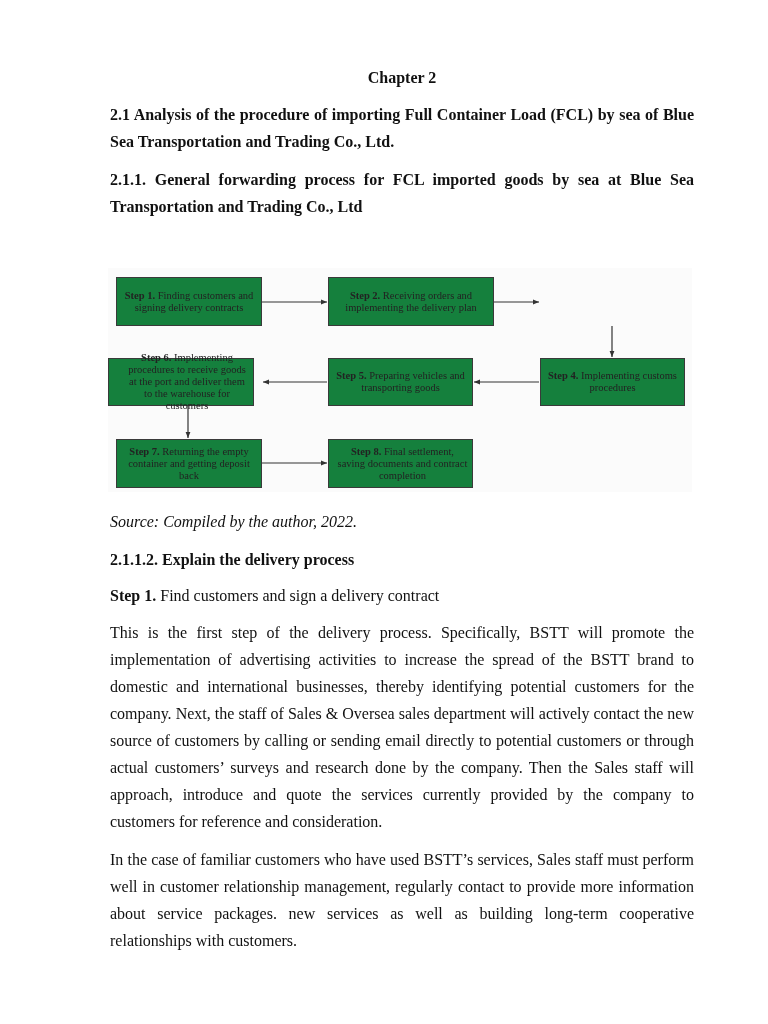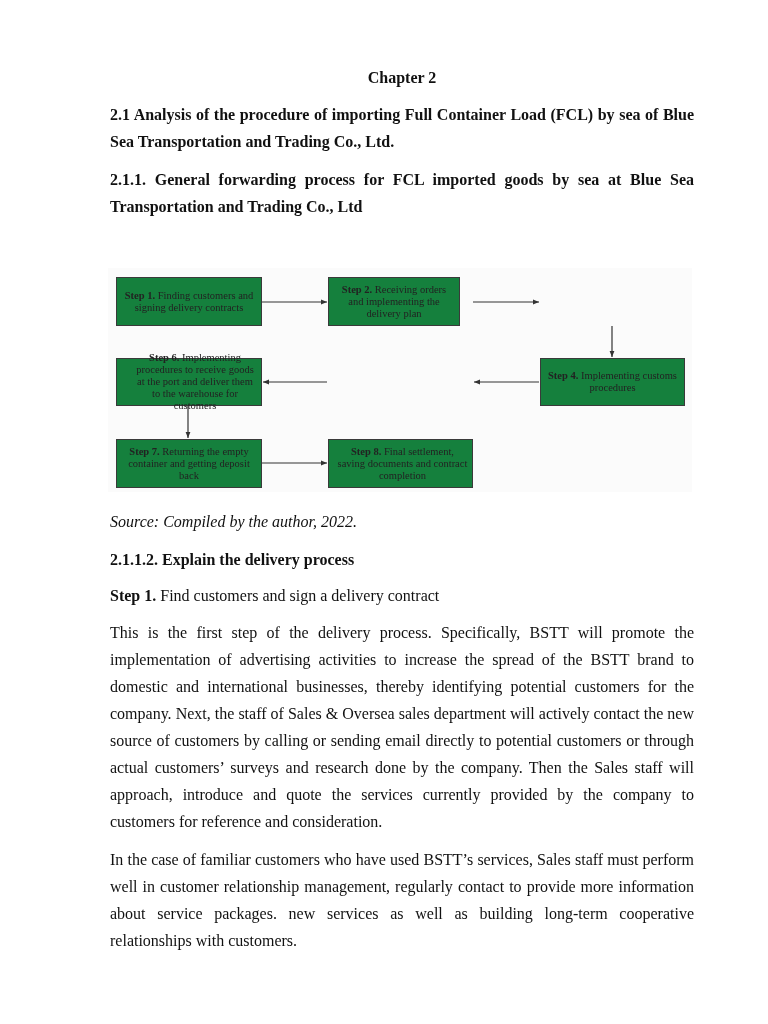--- a/index.html
+++ b/index.html
@@ -104,7 +104,7 @@
     <div class="box" style="left:8px; top:9px; width:146px; height:49px;">
       <span><b>Step 1.</b><span> Finding customers and signing delivery contracts</span></span>
     </div>
-    <div class="box" style="left:220px; top:9px; width:132px; height:49px;">
+    <div class="box" style="left:220px; top:9px; width:166px; height:49px;">
       <span><b>Step 2.</b><span> Receiving orders and implementing the delivery plan</span></span>
     </div>
     <div class="box" style="left:432px; top:90px; width:145px; height:48px;">

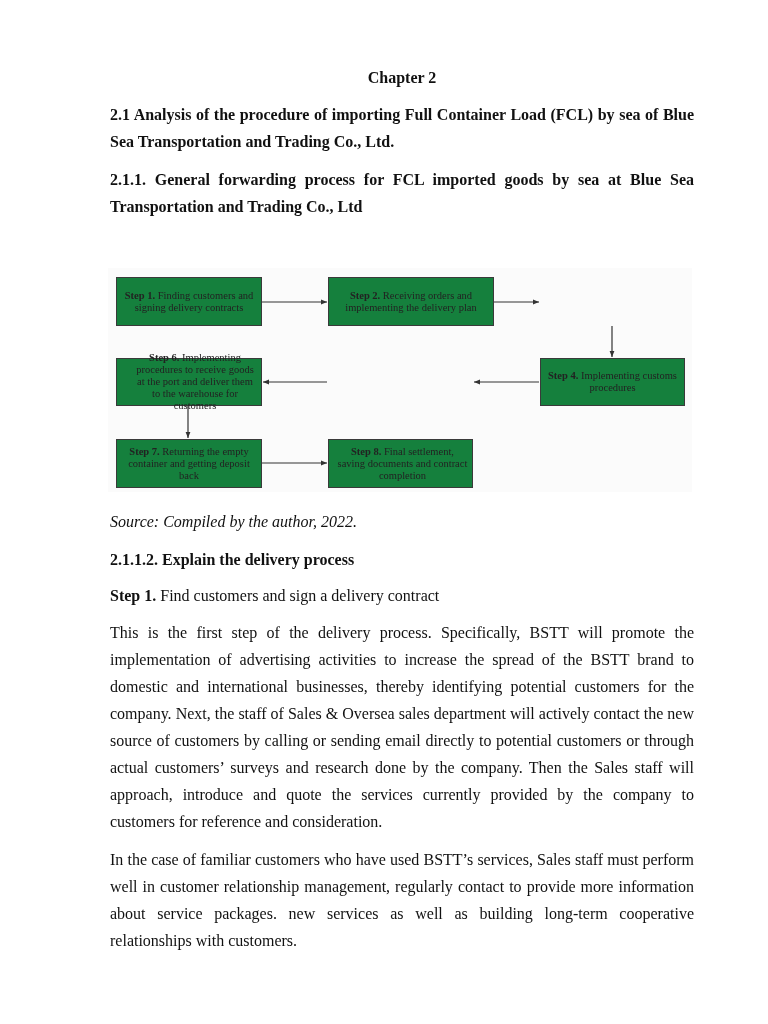--- a/index.html
+++ b/index.html
@@ -110,7 +110,7 @@
     <div class="box" style="left:432px; top:90px; width:145px; height:48px;">
       <span><b>Step 4.</b><span> Implementing customs procedures</span></span>
     </div>
-    <div class="box" style="left:8px; top:90px; width:146px; height:48px;padding-left:16px;">
+    <div class="box" style="left:0; top:90px; width:146px; height:48px;padding-left:16px;">
       <span><b>Step 6.</b><span> Implementing procedures to receive goods at the port and deliver them to the warehouse for customers</span></span>
     </div>
     <div class="box" style="left:8px; top:171px; width:146px; height:49px;">

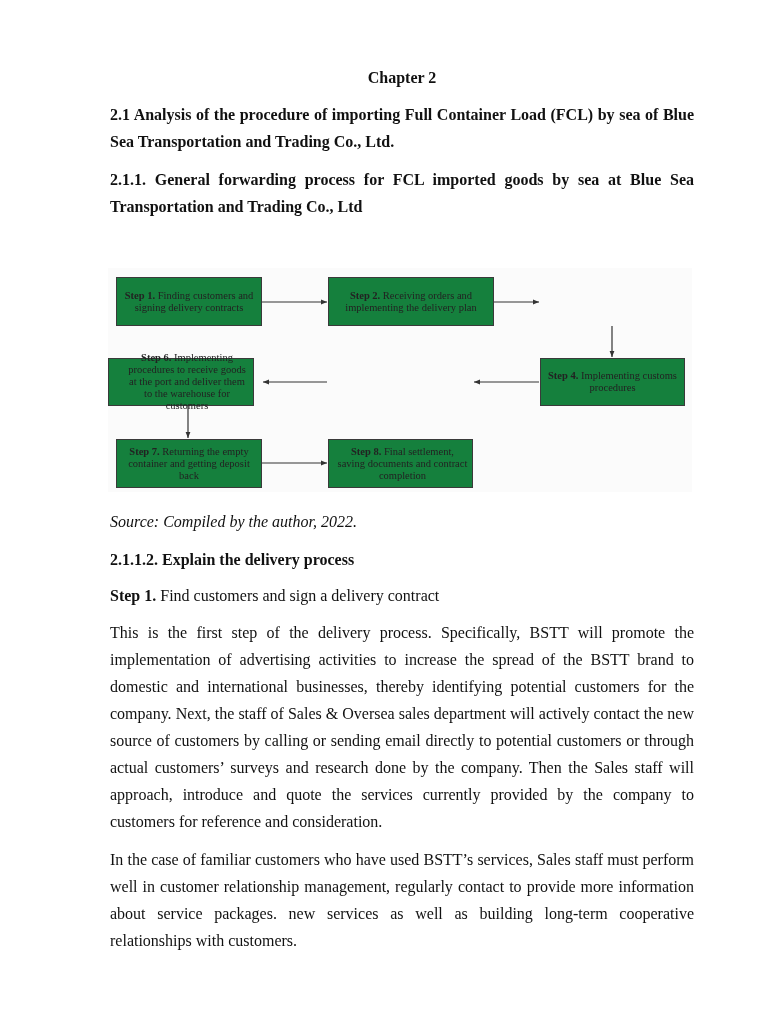--- a/index.html
+++ b/index.html
@@ -110,6 +110,9 @@
     <div class="box" style="left:432px; top:90px; width:145px; height:48px;">
       <span><b>Step 4.</b><span> Implementing customs procedures</span></span>
     </div>
+    <div class="box" style="left:220px; top:90px; width:145px; height:48px;">
+      <span><b>Step 5.</b><span> Preparing vehicles and transporting goods</span></span>
+    </div>
     <div class="box" style="left:0; top:90px; width:146px; height:48px;padding-left:16px;">
       <span><b>Step 6.</b><span> Implementing procedures to receive goods at the port and deliver them to the warehouse for customers</span></span>
     </div>

